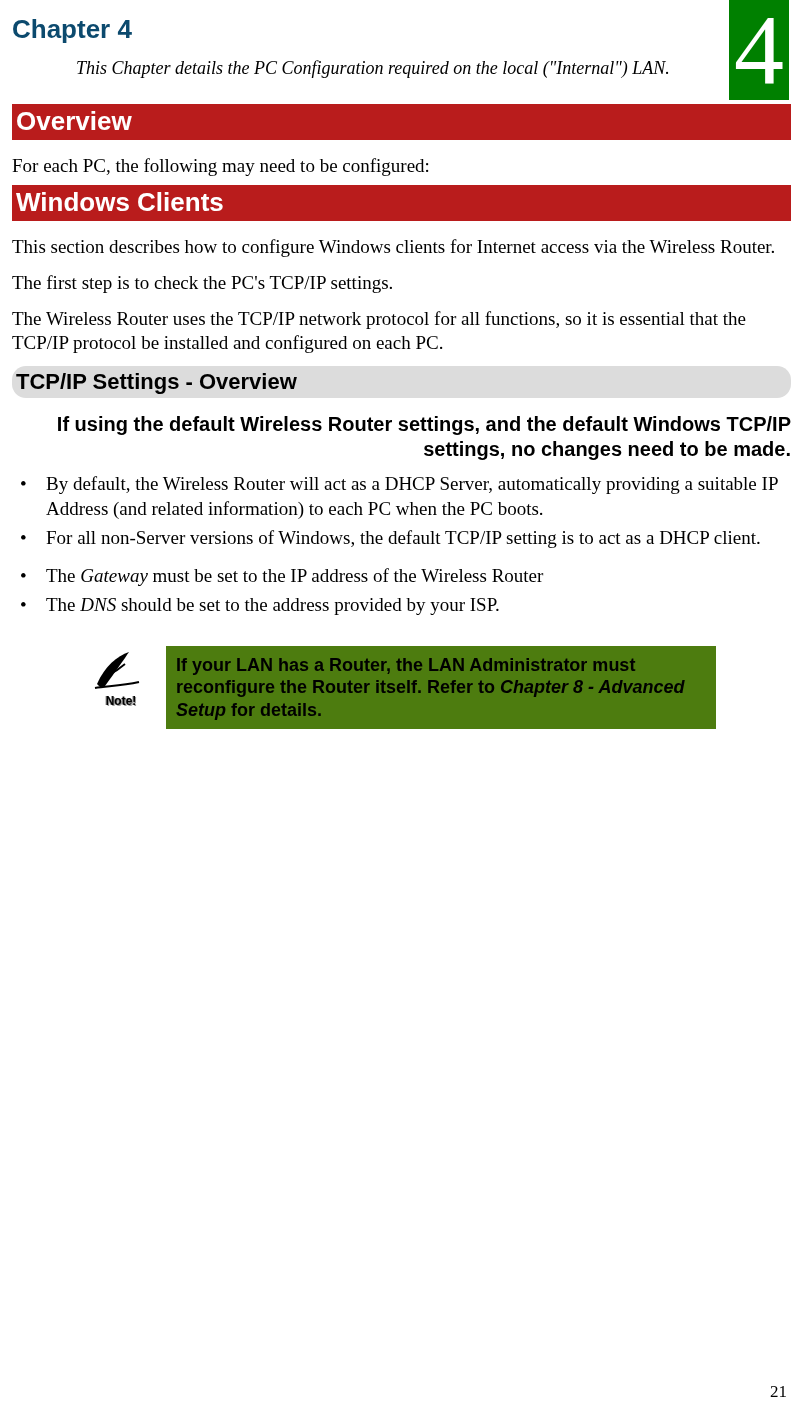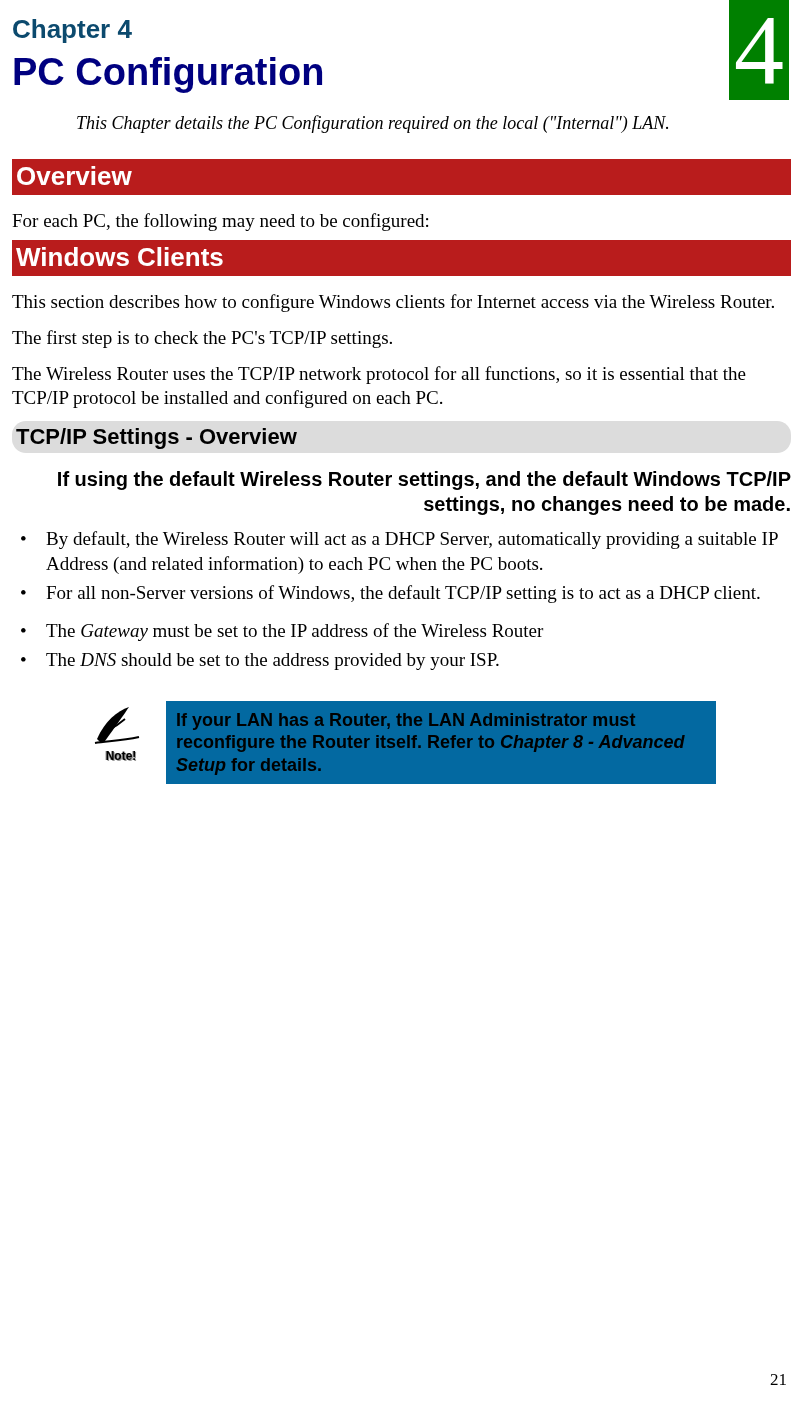--- a/index.html
+++ b/index.html
@@ -156,7 +156,6 @@
   <div class="chapter-badge">4</div>
 
   <div class="chapter-label">Chapter 4</div>
-  <div class="chapter-title">PC Configuration</div>
 
   <div class="chapter-subtitle">This Chapter details the PC Configuration required on the local ("Internal") LAN.</div>
 

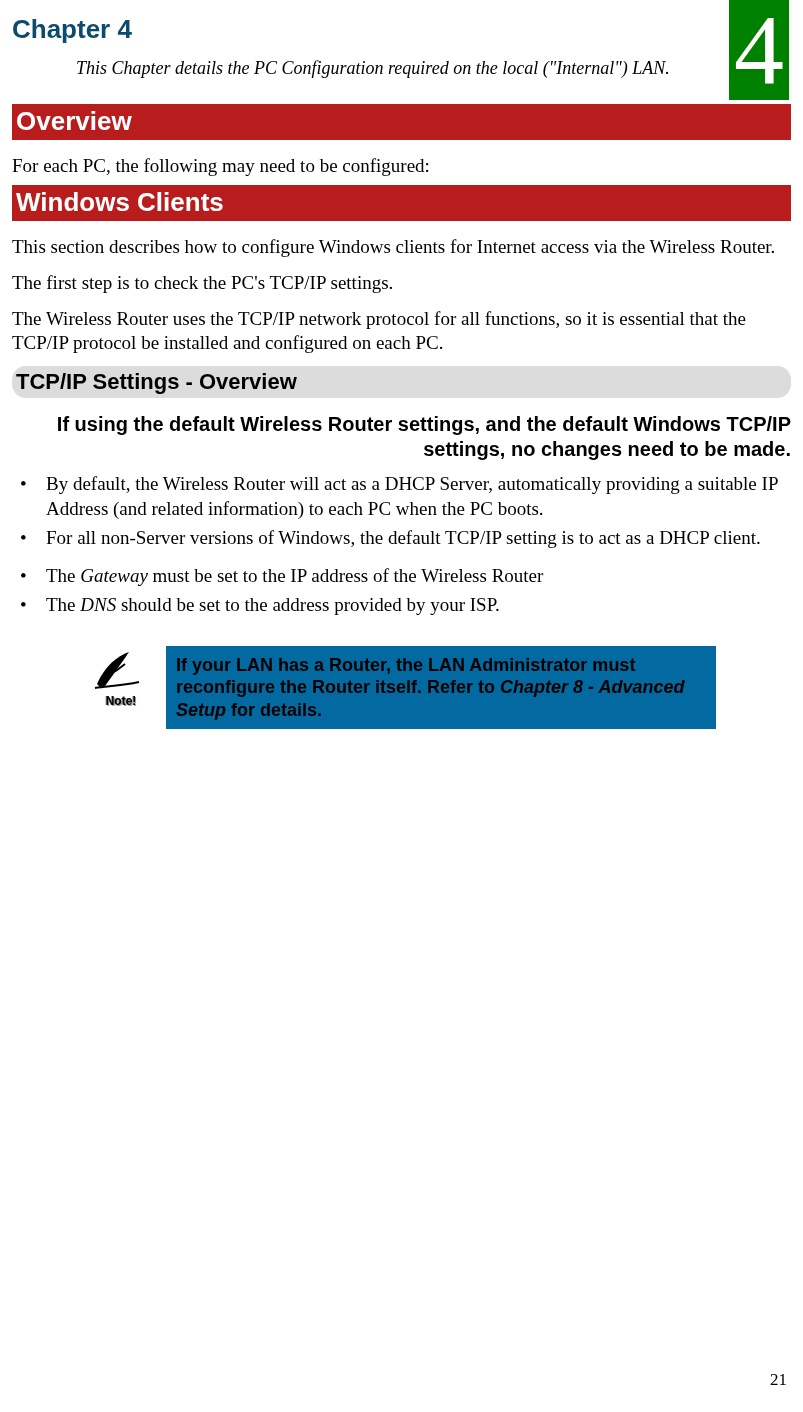--- a/index.html
+++ b/index.html
@@ -132,7 +132,7 @@
     text-shadow: 1px 1px 0 #999, -1px 0 0 #999;
   }
   .note-text {
-    background: #0369a1;
+    background: #4d7c0f;
     font-family: Arial, Helvetica, sans-serif;
     font-weight: bold;
     font-size: 18px;

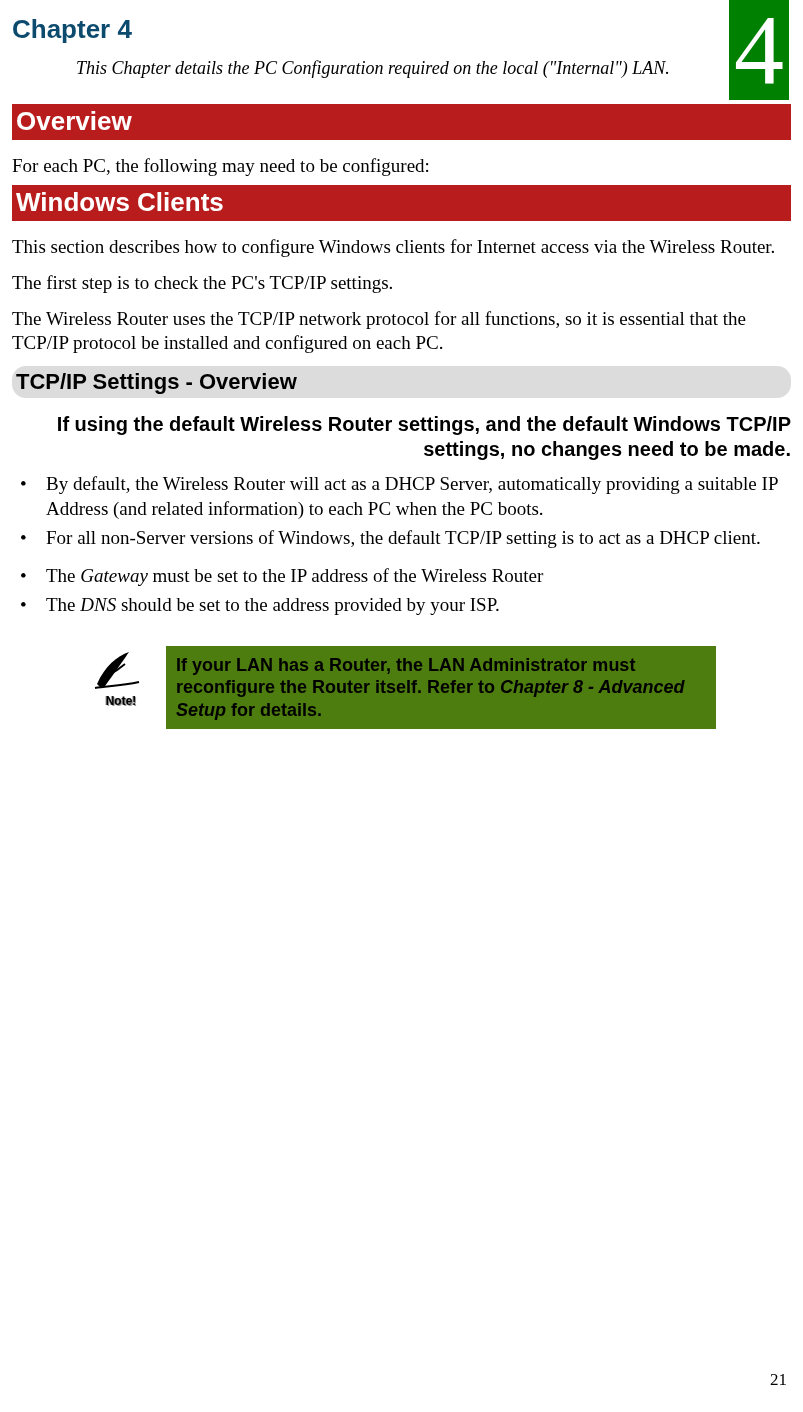--- a/index.html
+++ b/index.html
@@ -142,7 +142,7 @@
   }
   .page-number {
     position: absolute;
-    bottom: 22px;
+    bottom: 10px;
     right: 16px;
     font-family: "Times New Roman", serif;
     font-size: 17px;

